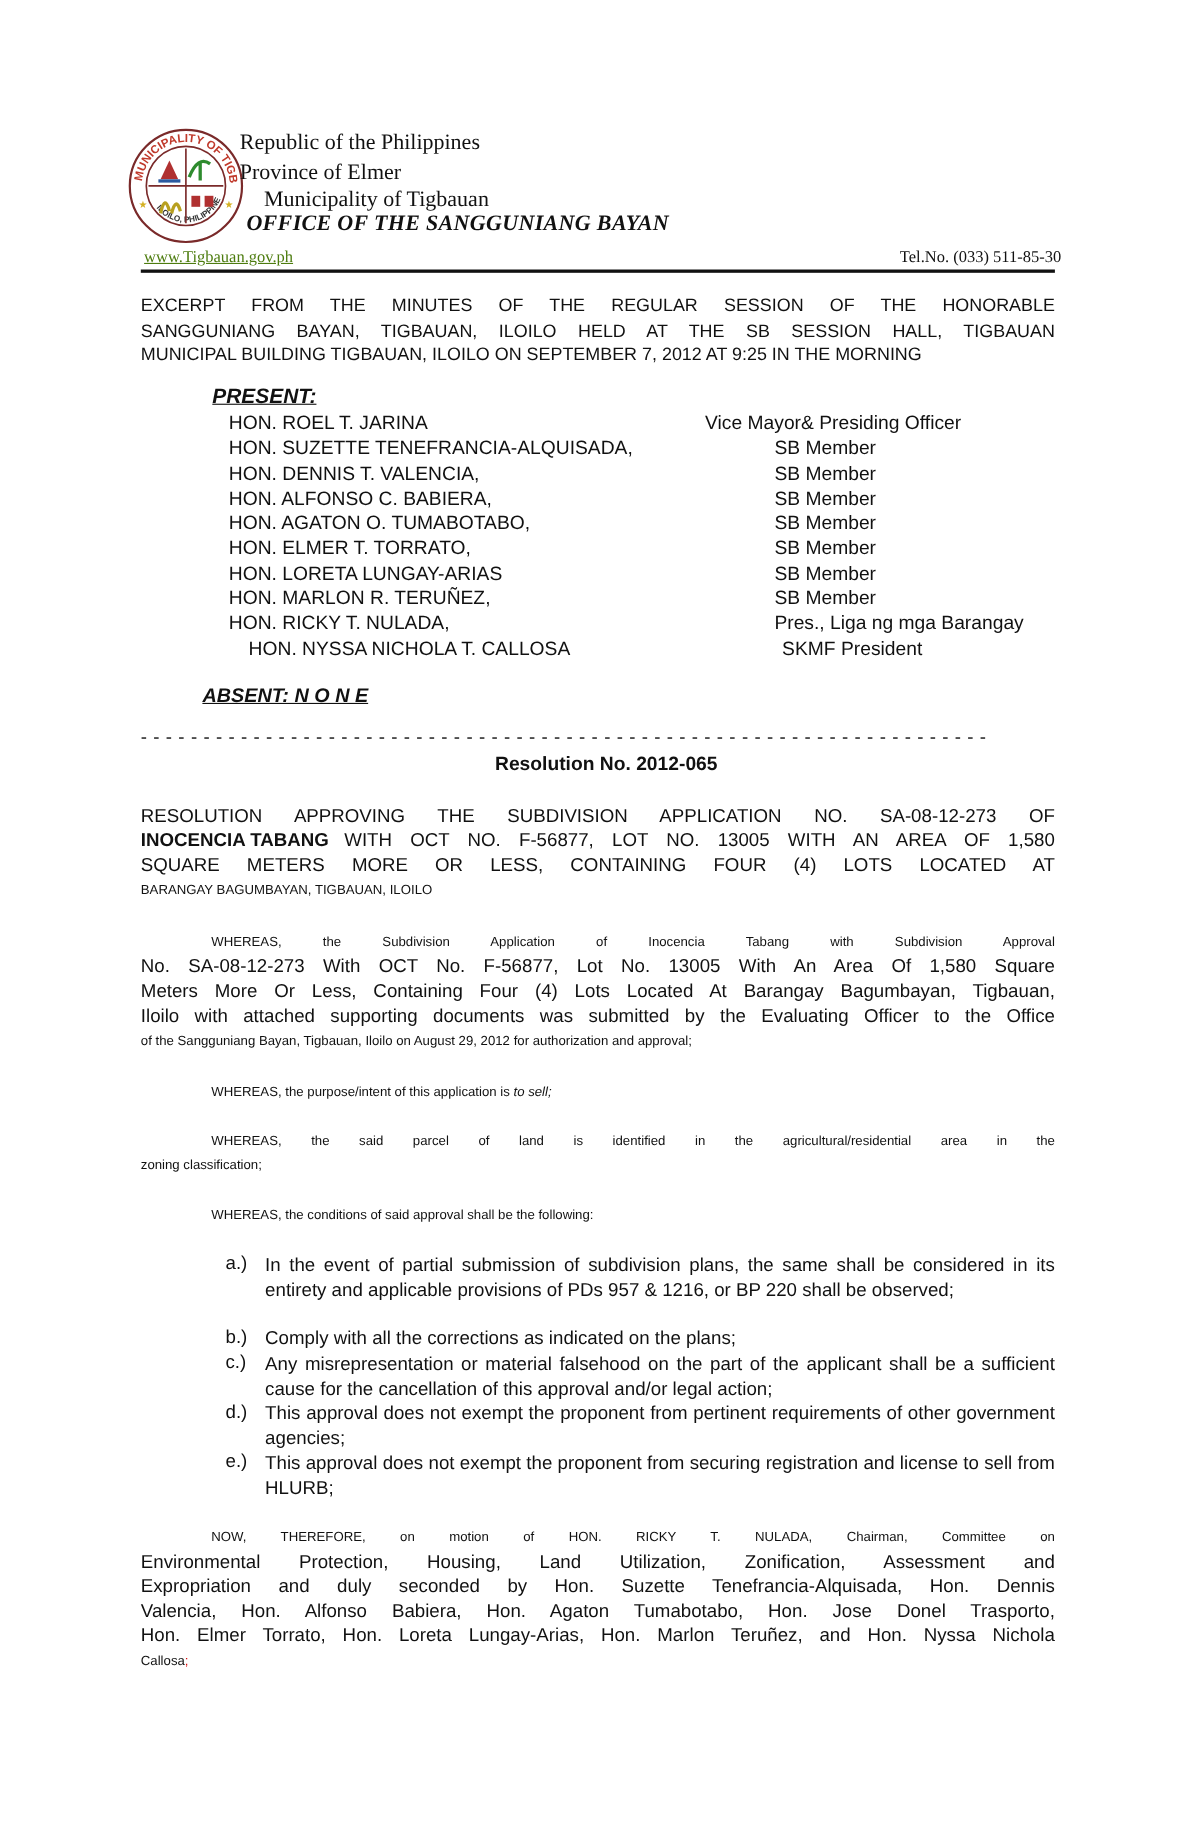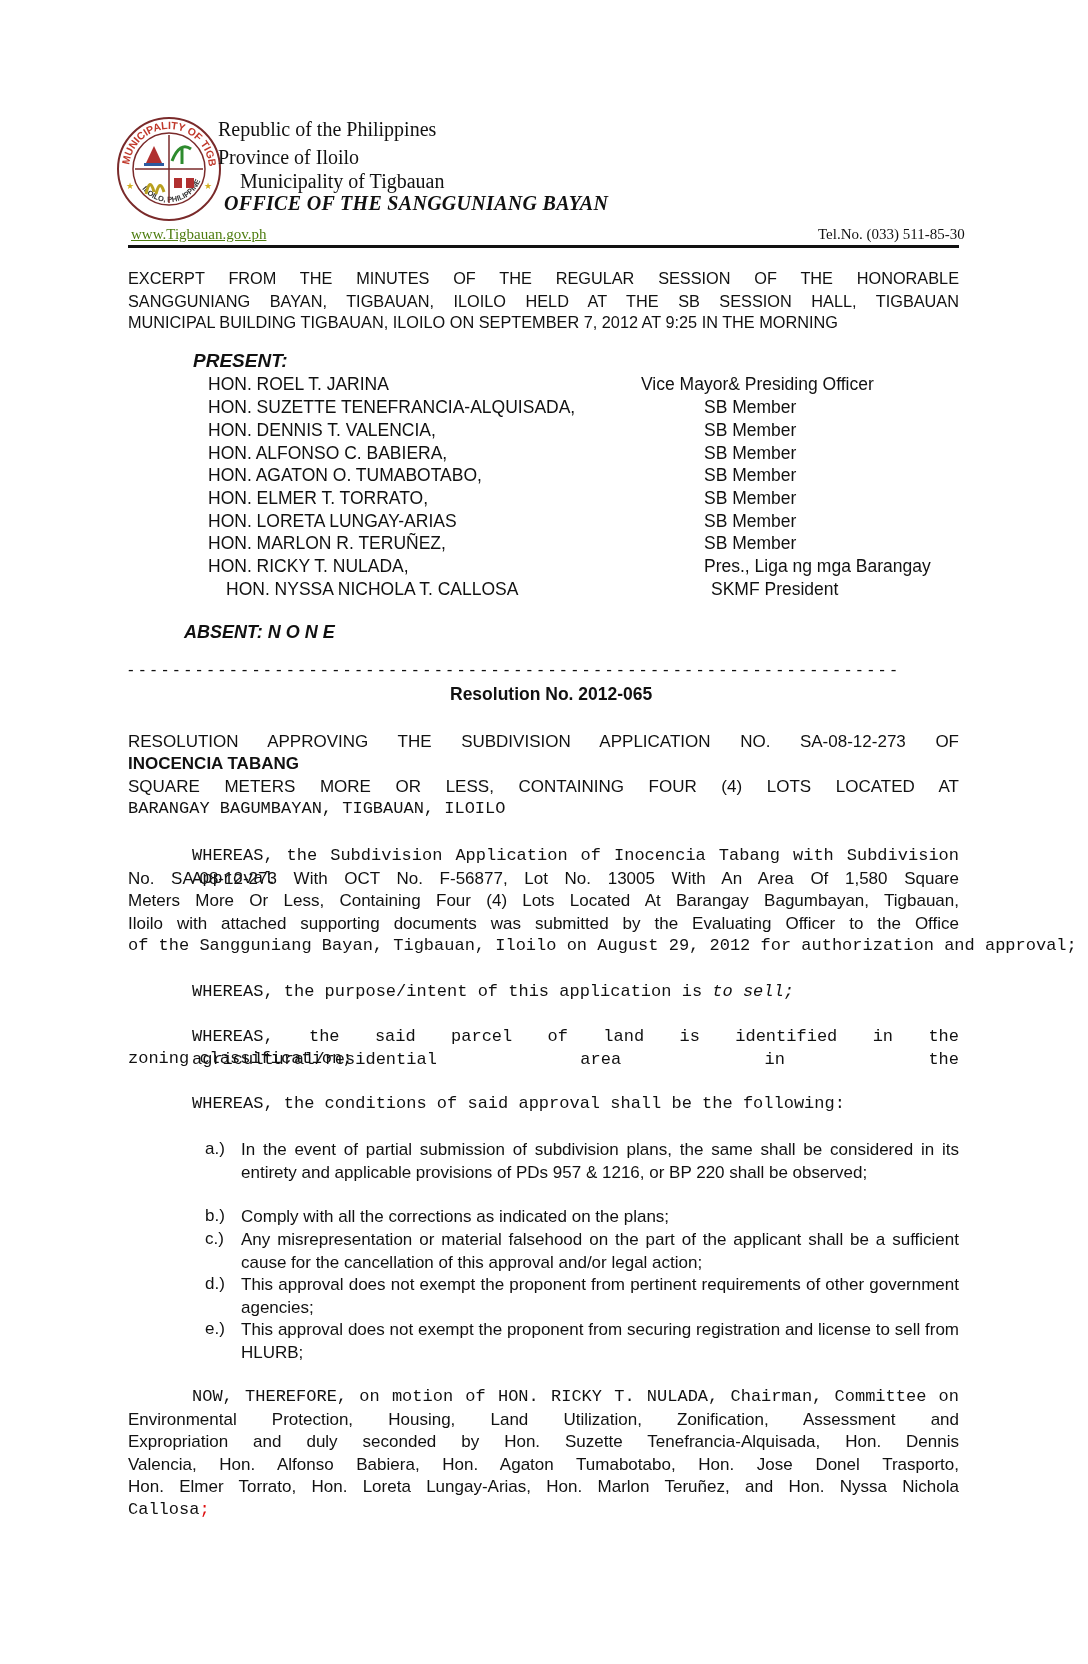--- a/index.html
+++ b/index.html
@@ -54,7 +54,7 @@
 </div>
 
 <div class="abs serif hdr" style="left:218px;top:117px;">Republic of the Philippines</div>
-<div class="abs serif hdr" style="left:218px;top:145px;">Province of Iloilo</div>
+<div class="abs serif hdr" style="left:218px;top:145px;">Province of Elmer</div>
 <div class="abs serif hdr" style="left:240px;top:169px;">Municipality of Tigbauan</div>
 <div class="abs serif office" style="left:224px;top:192px;">OFFICE OF THE SANGGUNIANG BAYAN</div>
 <a class="abs serif url" style="left:131px;top:226px;" href="#">www.Tigbauan.gov.ph</a>

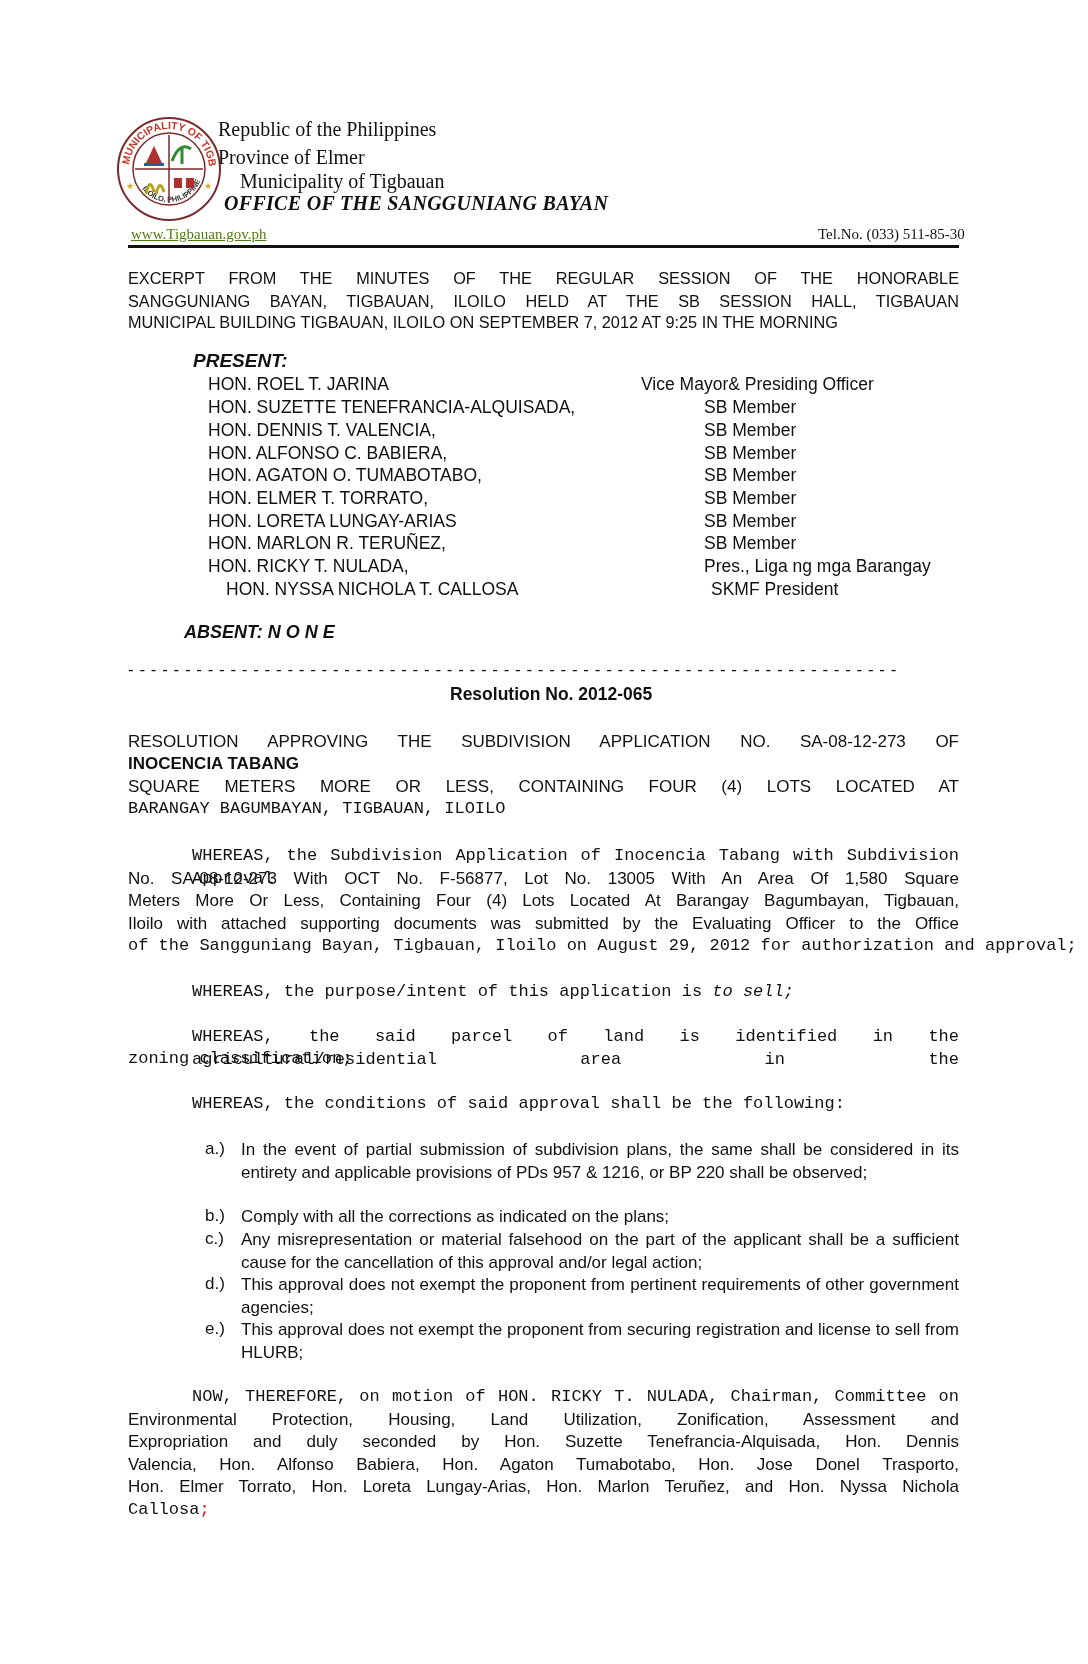--- a/index.html
+++ b/index.html
@@ -16,7 +16,7 @@
   .body-text { font-size:17px; line-height:22.6px;font-family:Liberation Mono, monospace; }
   .just { position:absolute; left:128px; width:831px; text-align:justify; text-align-last:justify; font-size:17px; line-height:22.6px; }
   .excerpt { font-size:16.3px; }
-  .present-h { font-size:19px; font-weight:bold; font-style:italic; }
+  .present-h { font-size:19px; font-weight:bold; font-style:italic;text-decoration:underline; }
   .member { font-size:17.5px; }
   .bold { font-weight:bold; }
   .ital { font-style:italic; }

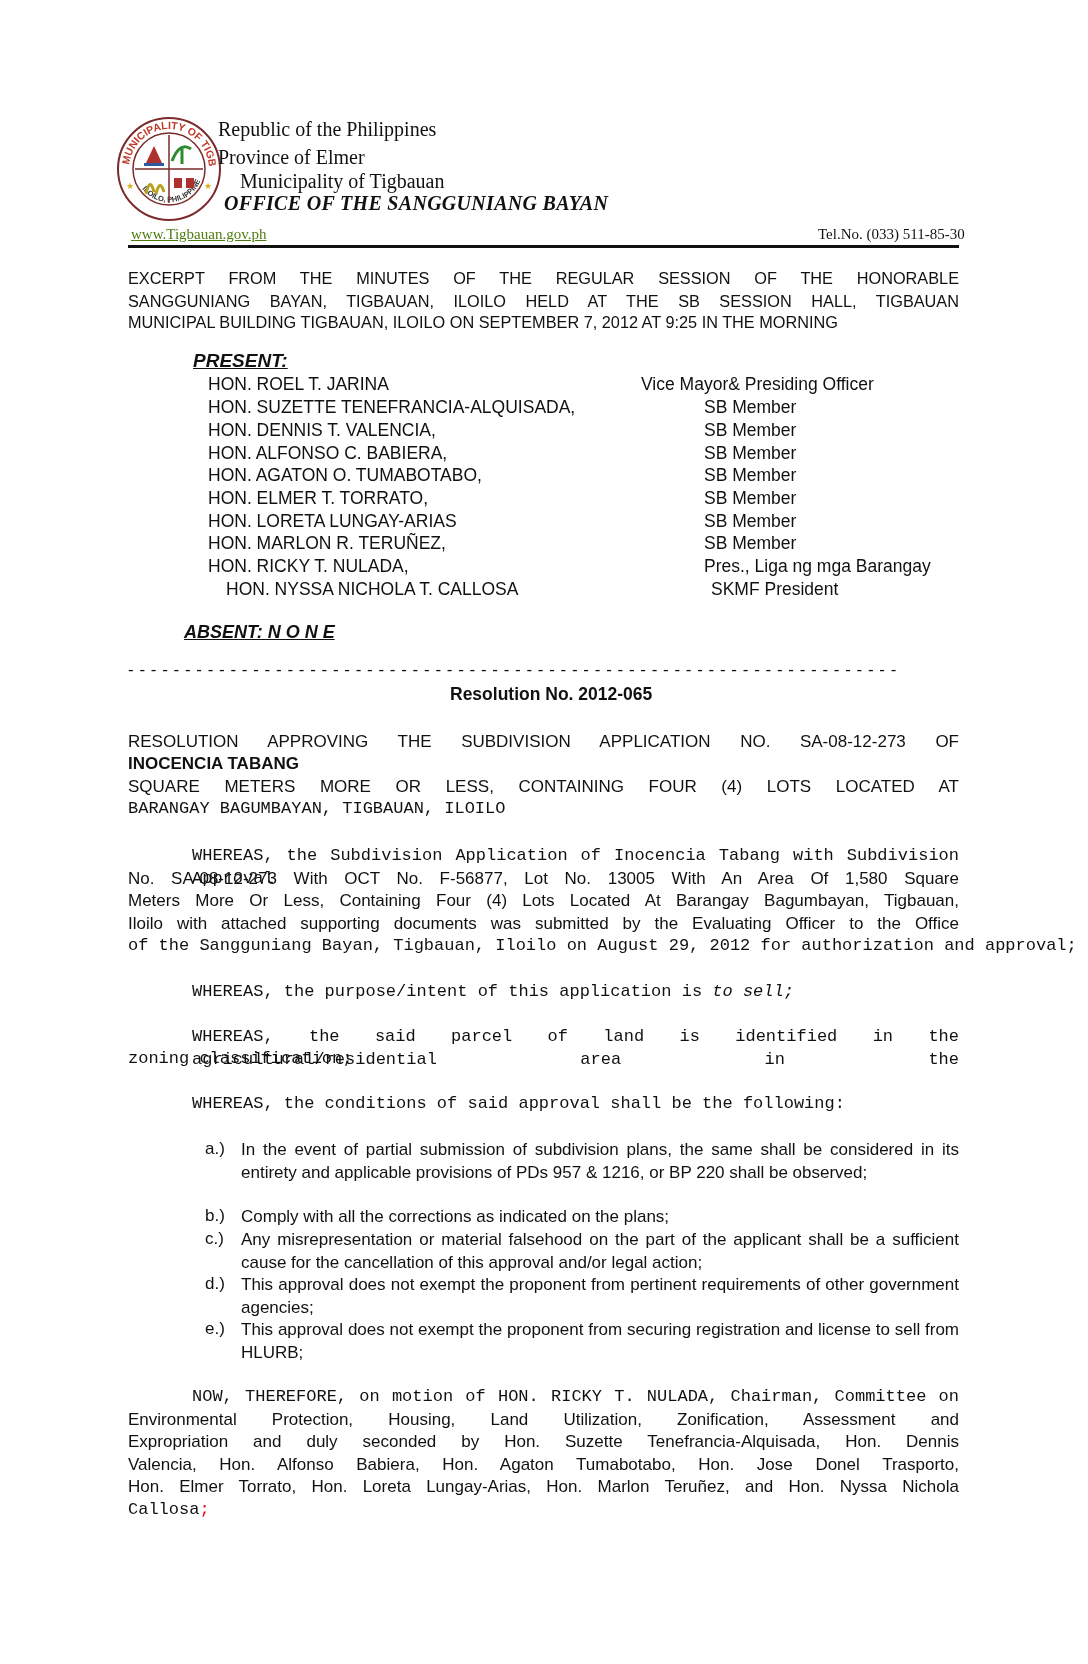--- a/index.html
+++ b/index.html
@@ -108,6 +108,7 @@
 <div class="just sans" style="top:731px;">RESOLUTION APPROVING THE SUBDIVISION APPLICATION NO. SA-08-12-273 OF</div>
 <div class="sans" style="position:absolute;left:128px;top:753px;width:831px;font-size:17px;line-height:22.6px;display:flex;justify-content:space-between;">
   <span class="bold">INOCENCIA TABANG</span>
+  <span style="flex:1;padding-left:14px;text-align:justify;text-align-last:justify;">WITH OCT NO. F-56877,  LOT NO. 13005  WITH AN AREA OF  1,580</span>
 </div>
 <div class="just sans" style="top:776px;">SQUARE METERS MORE OR LESS, CONTAINING FOUR (4) LOTS LOCATED AT</div>
 <div class="abs sans body-text" style="left:128px;top:798px;">BARANGAY BAGUMBAYAN, TIGBAUAN, ILOILO</div>

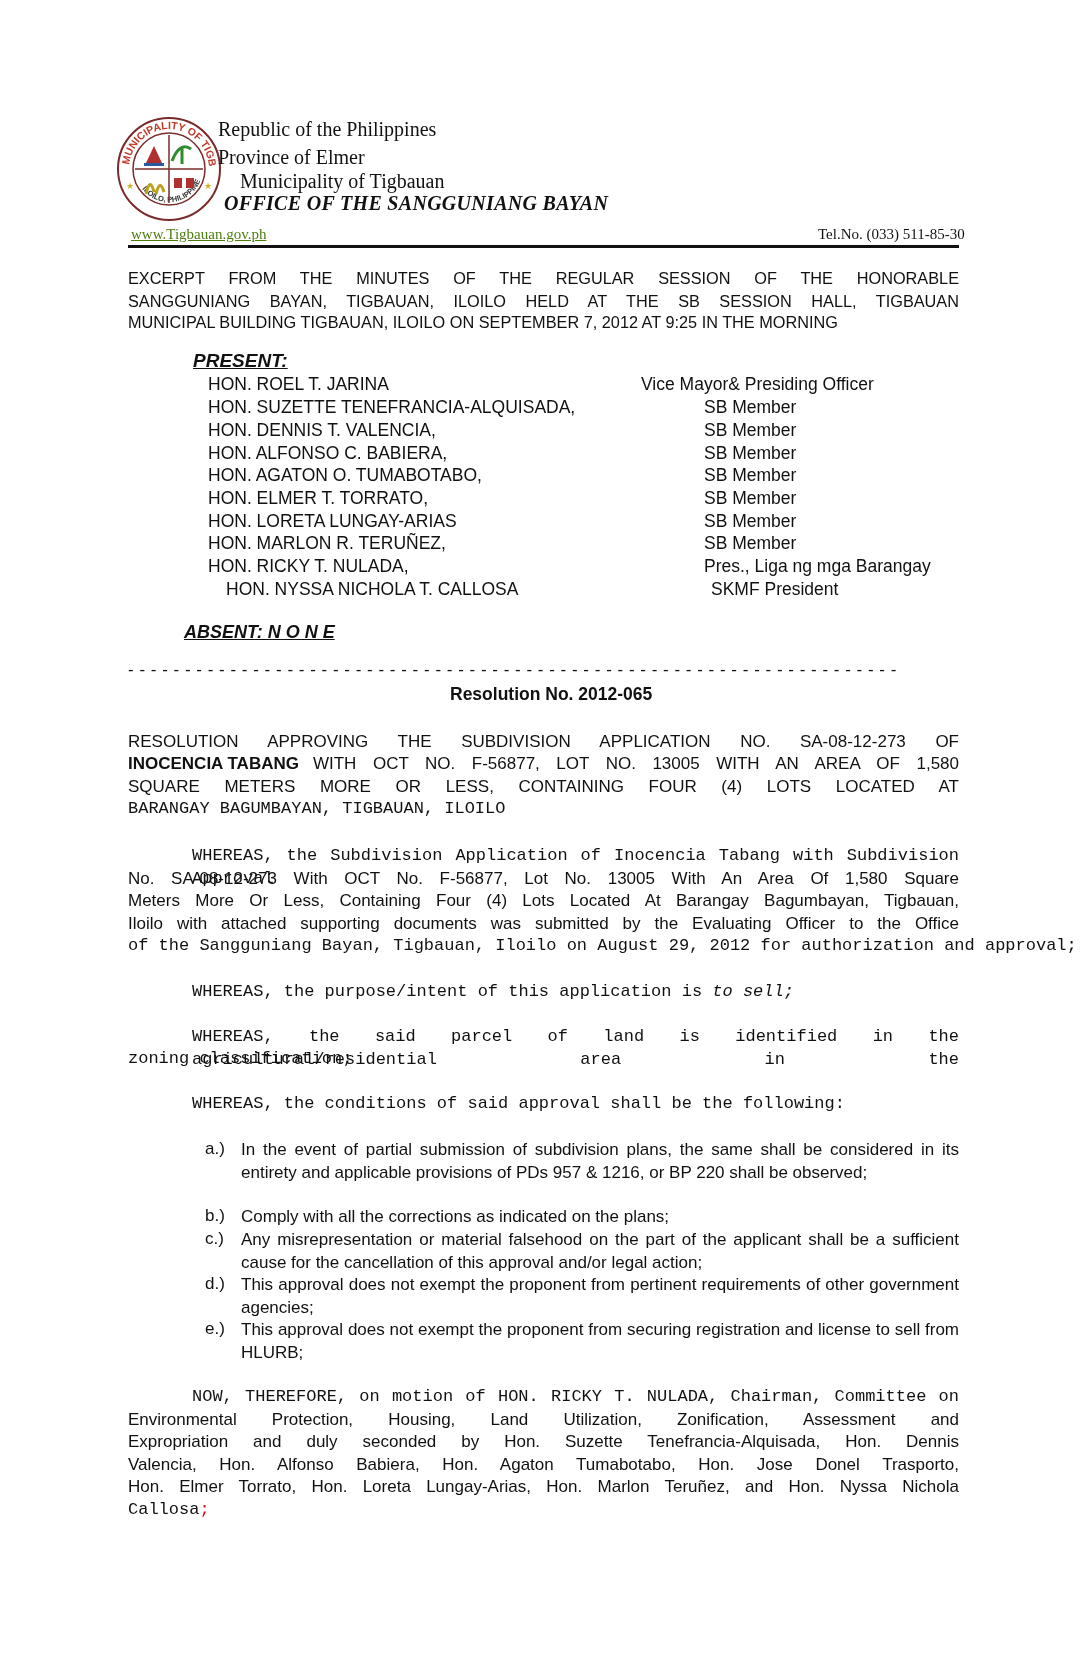--- a/index.html
+++ b/index.html
@@ -13,7 +13,7 @@
   .url { font-size:15px; color:#4d7c0f; text-decoration:underline; }
   .tel { font-size:15px; }
   .rule { position:absolute; left:128px; top:245px; width:831px; height:3px; background:#111; }
-  .body-text { font-size:17px; line-height:22.6px;font-family:Liberation Mono, monospace; }
+  .body-text { font-size:12px; line-height:22.6px; }
   .just { position:absolute; left:128px; width:831px; text-align:justify; text-align-last:justify; font-size:17px; line-height:22.6px; }
   .excerpt { font-size:16.3px; }
   .present-h { font-size:19px; font-weight:bold; font-style:italic;text-decoration:underline; }

